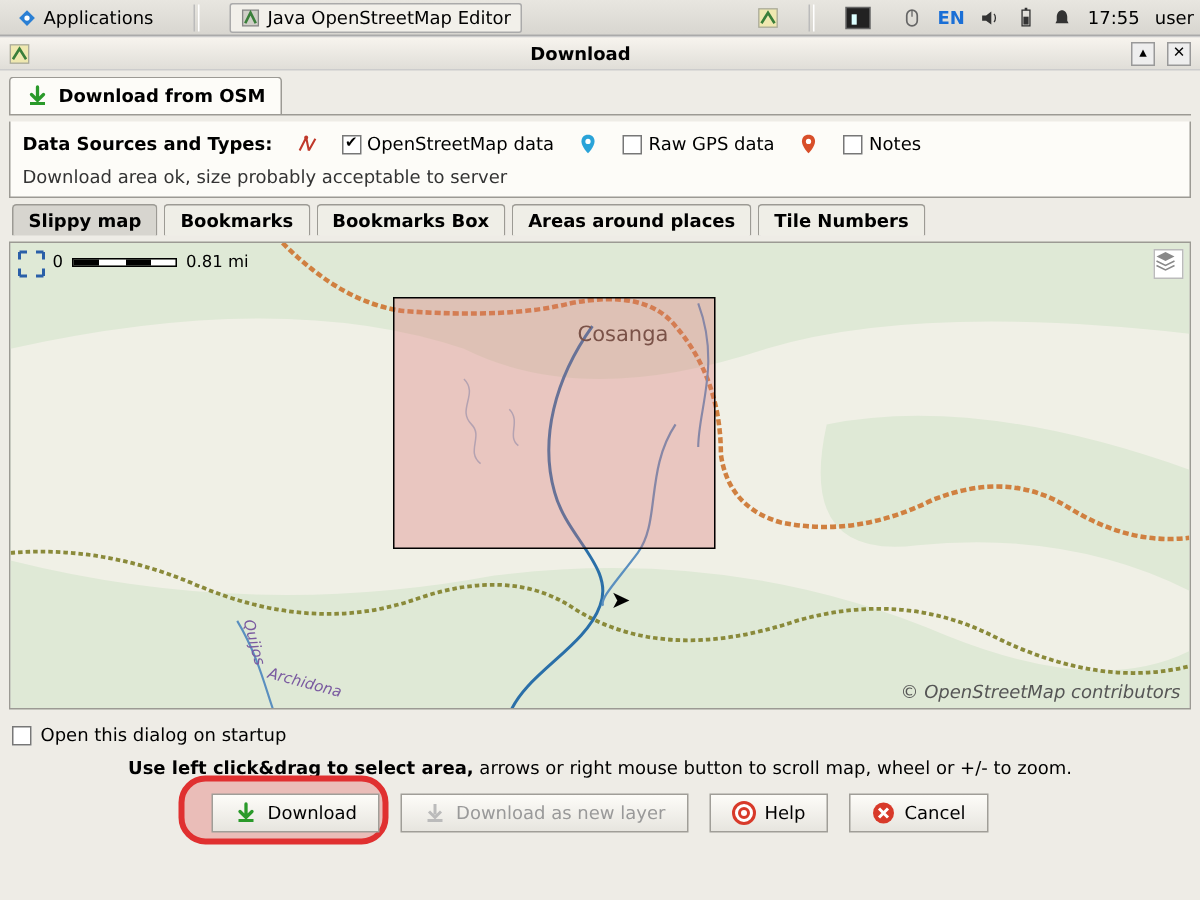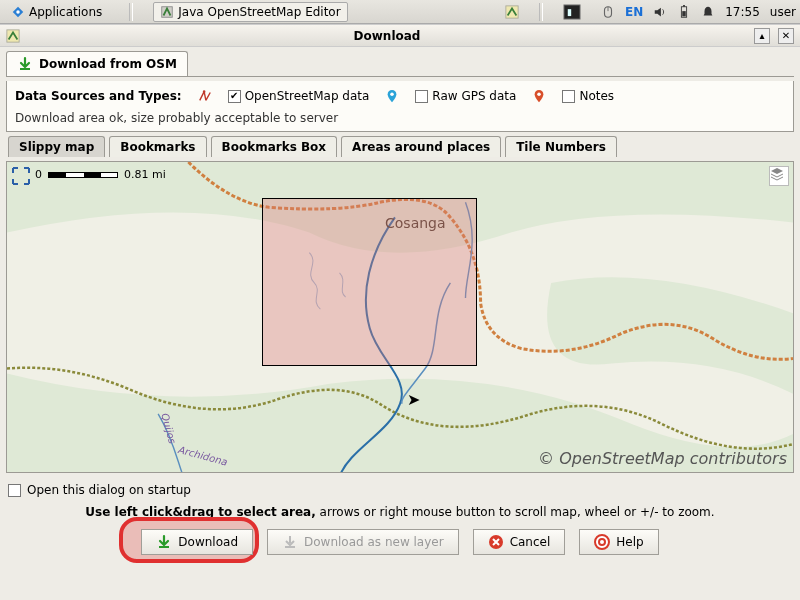--- a/index.html
+++ b/index.html
@@ -46,7 +46,7 @@
   .fullscreen-icon { position: absolute; left: 4px; top: 4px; width: 20px; height: 20px; cursor: pointer; }
   .fullscreen-icon svg { width: 100%; height: 100%; }
   .layersbtn { position: absolute; right: 4px; top: 4px; width: 20px; height: 20px; background: #fff; border: 1px solid #bbb; display: flex; align-items: center; justify-content: center; cursor: pointer; }
-  .attrib { position: absolute; right: 6px; bottom: 4px; font-size: 16px; color: #555; font-style: italic; }
+  .attrib { position: absolute; right: 6px; bottom: 4px; font-size: 12px; color: #555; font-style: italic; }
   .selrect { position: absolute; border: 1px solid #000; background: rgba(220,120,120,0.35); }
   .placelabel { position: absolute; font-size: 14px; color: #7a5248; }
   .riverlabel { position: absolute; font-size: 10px; color: #7a5aa0; font-style: italic; transform-origin: left top; }

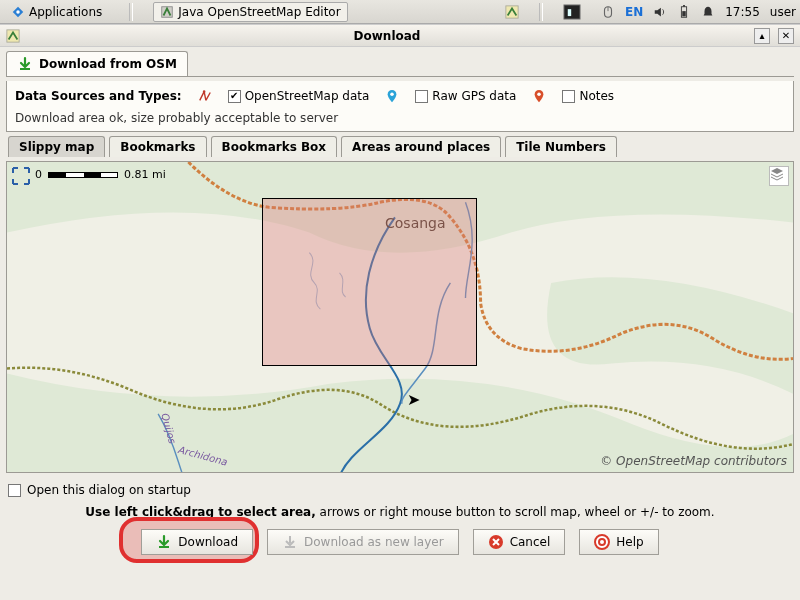--- a/index.html
+++ b/index.html
@@ -254,18 +254,18 @@
       </div>
       <div class="pushbtn">
         <svg width="16" height="16" viewBox="0 0 16 16">
+            <circle cx="8" cy="8" r="7" fill="#fff" stroke="#d83a2a" stroke-width="2"></circle>
+            <circle cx="8" cy="8" r="3" fill="#fff" stroke="#d83a2a" stroke-width="2"></circle>
+          </svg>
+        <span>Help</span>
+      </div>
+      <div class="pushbtn">
+        <svg width="16" height="16" viewBox="0 0 16 16">
             <circle cx="8" cy="8" r="7" fill="#d83a2a"></circle>
             <path d="M5 5l6 6M11 5l-6 6" stroke="#fff" stroke-width="2"></path>
           </svg>
         <span>Cancel</span>
       </div>
-      <div class="pushbtn">
-        <svg width="16" height="16" viewBox="0 0 16 16">
-            <circle cx="8" cy="8" r="7" fill="#fff" stroke="#d83a2a" stroke-width="2"></circle>
-            <circle cx="8" cy="8" r="3" fill="#fff" stroke="#d83a2a" stroke-width="2"></circle>
-          </svg>
-        <span>Help</span>
-      </div>
     </div>
   </div>
 </div>

